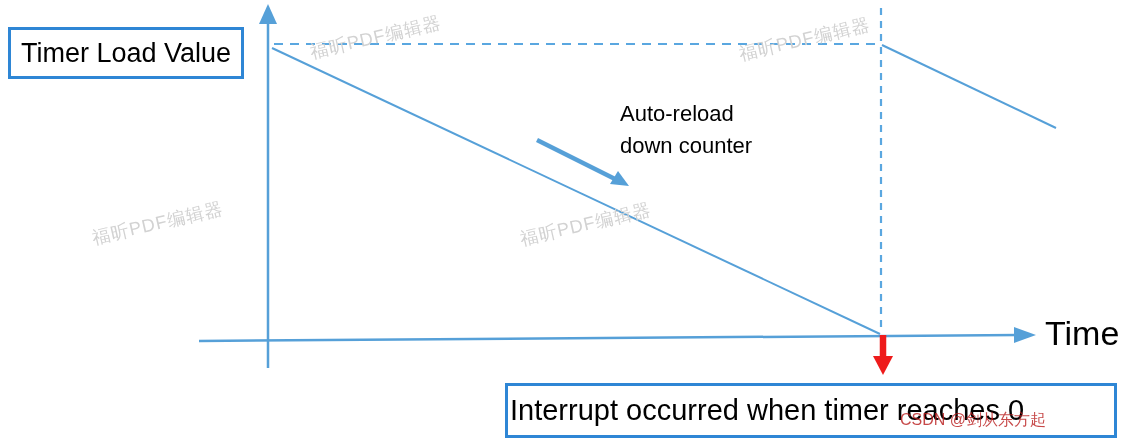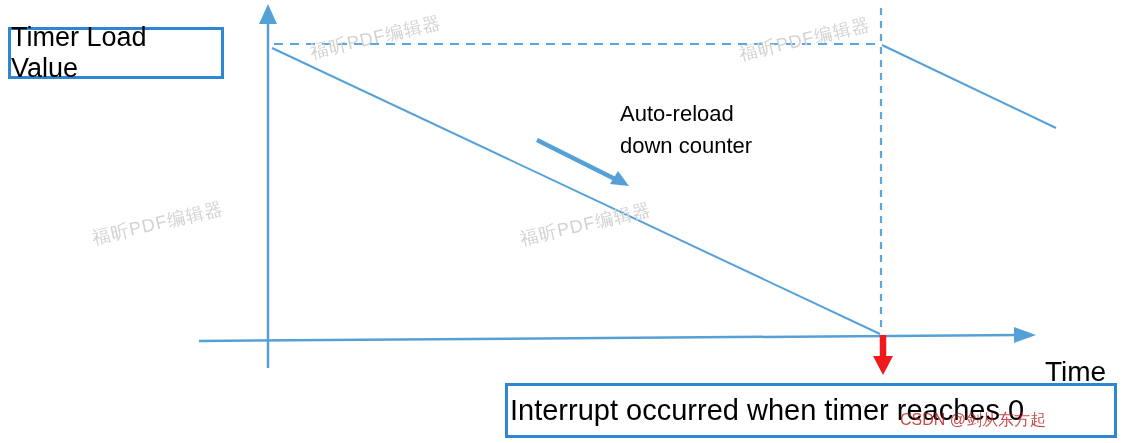--- a/index.html
+++ b/index.html
@@ -24,7 +24,7 @@
     color: #000000;
   }
   .box-timer-load {
-    left: 8px; top: 27px; width: 216px; height: 52px;
+    left: 8px; top: 27px; width: 236px; height: 52px;
     font-size: 27px; justify-content: center;
   }
   .box-zero {

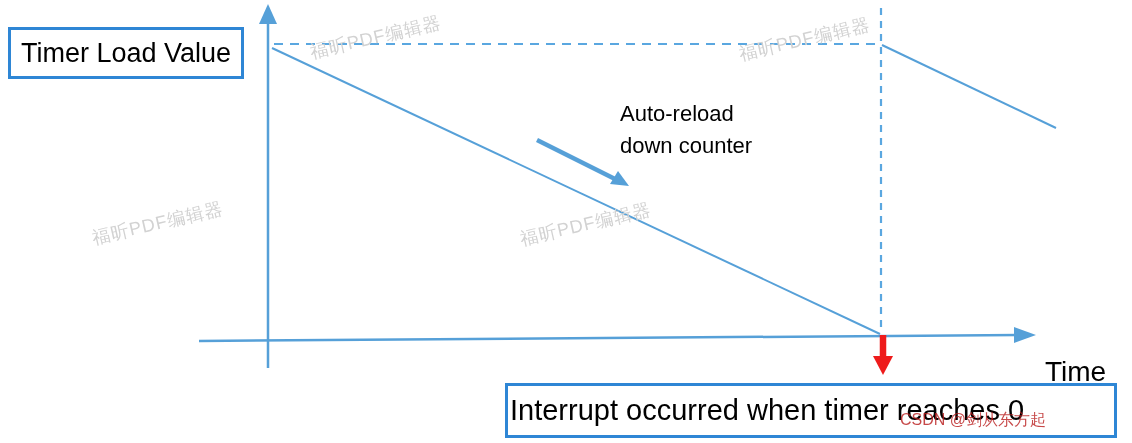--- a/index.html
+++ b/index.html
@@ -45,8 +45,7 @@
   .time-label {
     position: absolute;
     left: 1045px; top: 314px;
-    font-size: 28px;
-    margin-top: 42px;
+    font-size: 34px;
   }
   .wm {
     position: absolute;

